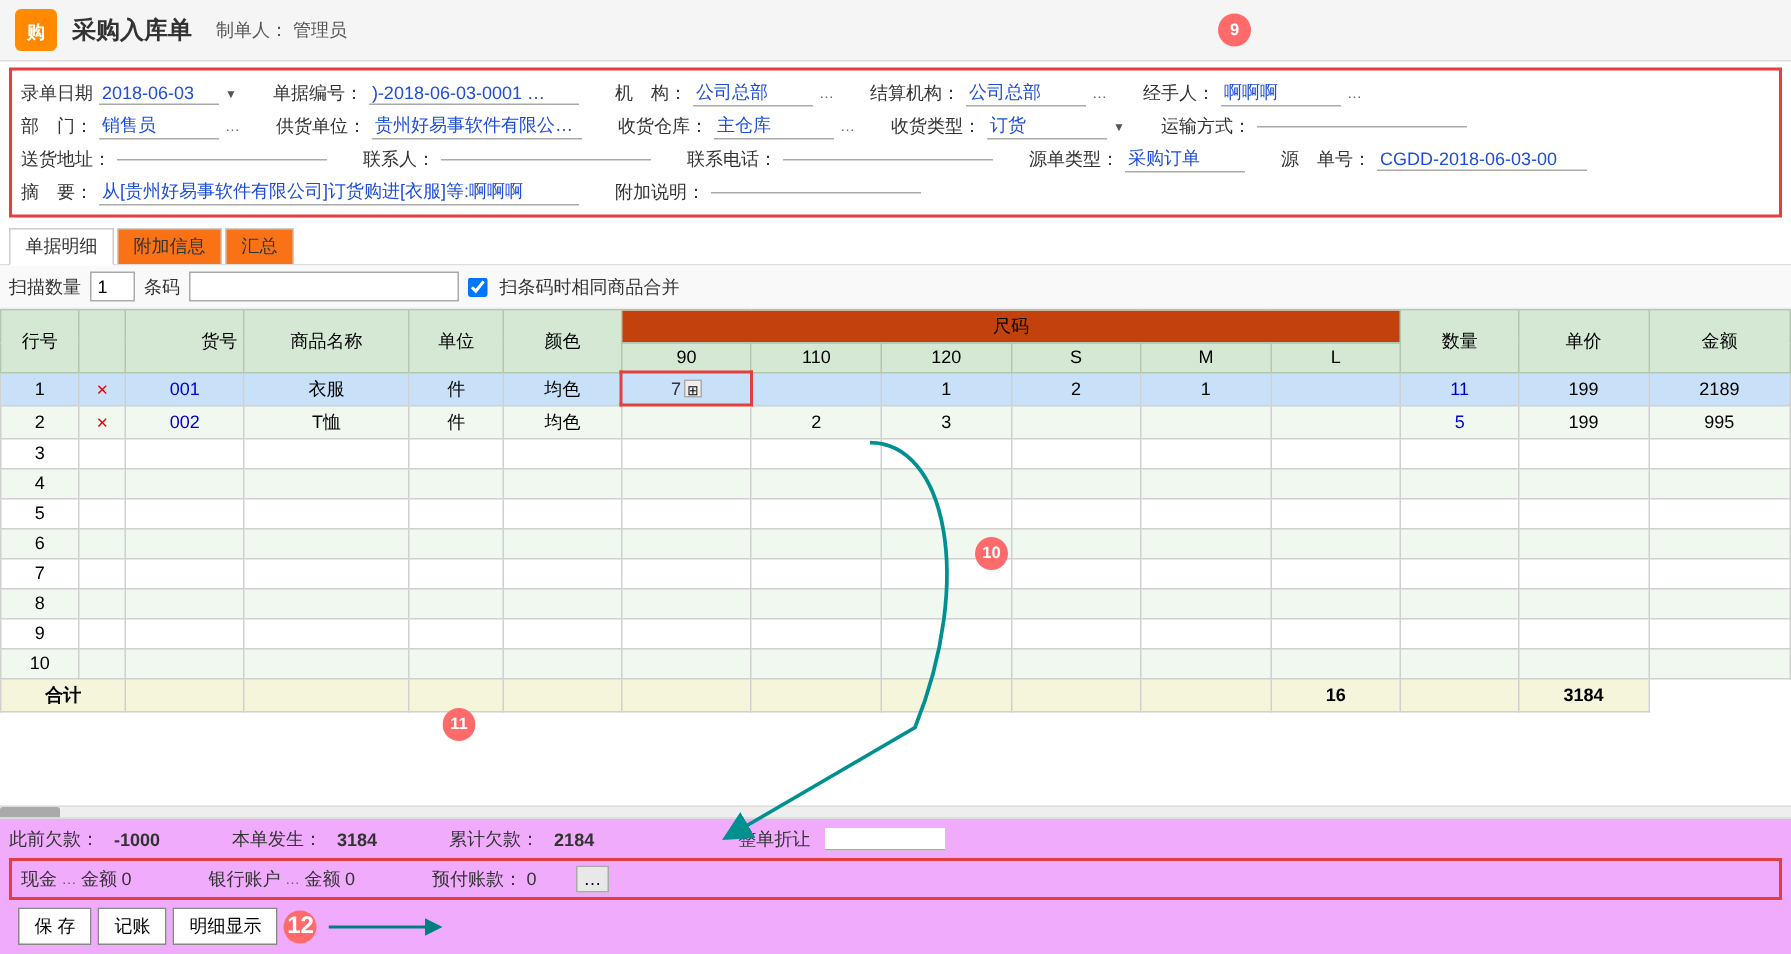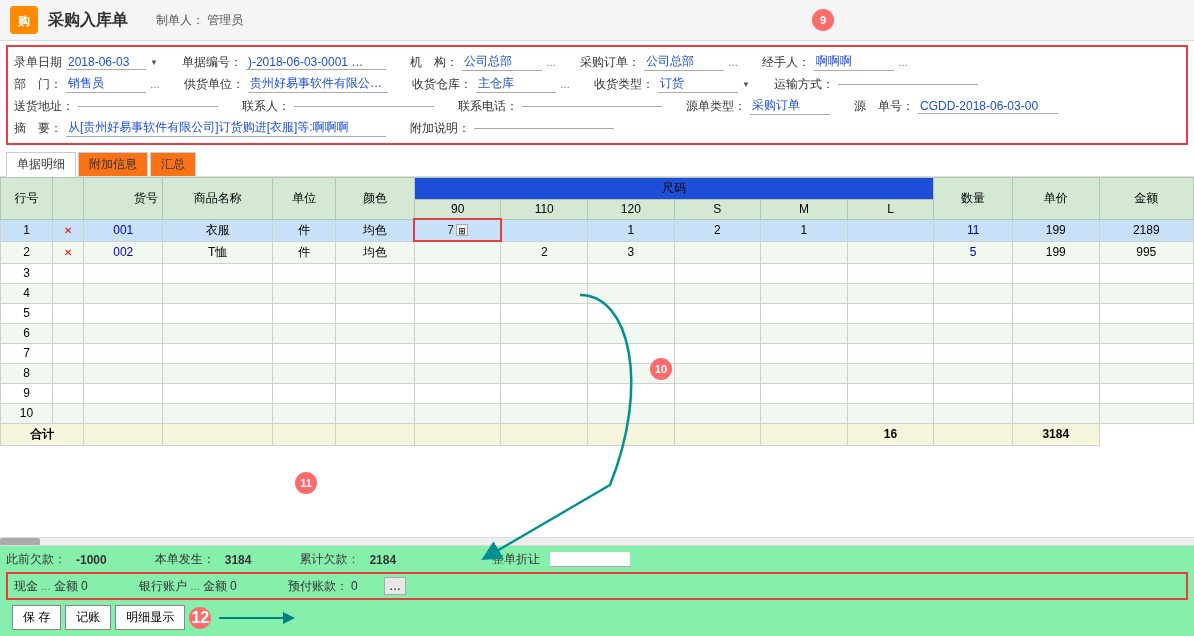--- a/index.html
+++ b/index.html
@@ -11,7 +11,7 @@
     .title-bar { display: flex; align-items: center; padding: 6px 10px; background: #f5f5f5; border-bottom: 1px solid #ddd; gap: 10px; }
     .title-icon { width: 28px; height: 28px; background: #ff8c00; border-radius: 4px; display: flex; align-items: center; justify-content: center; color: white; font-size: 14px; font-weight: bold; }
     .title-text { font-size: 16px; font-weight: bold; color: #333; }
-    .title-creator { font-size: 12px; color: #555; margin-left: 18px; }
+    .title-creator { font-size: 12px; color: #555; margin-left: 6px; }
     .circle-badge { width: 22px; height: 22px; border-radius: 50%; background: #ff6b6b; color: white; display: flex; align-items: center; justify-content: center; font-size: 11px; font-weight: bold; margin-left: auto; margin-right: 350px; }
     
     

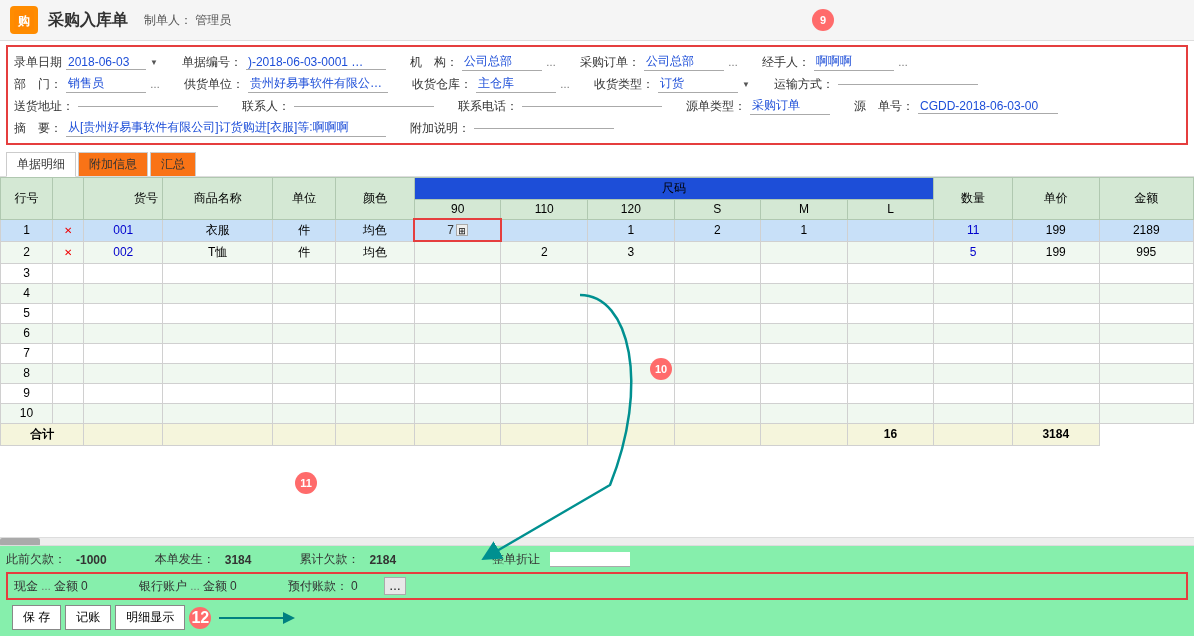--- a/index.html
+++ b/index.html
@@ -120,7 +120,7 @@
       <span class="form-value">公司总部</span>
       <span class="dots">…</span>
       <span class="form-sep">　</span>
-      <span class="form-label">采购订单：</span>
+      <span class="form-label">结算机构：</span>
       <span class="form-value">公司总部</span>
       <span class="dots">…</span>
       <span class="form-sep">　</span>

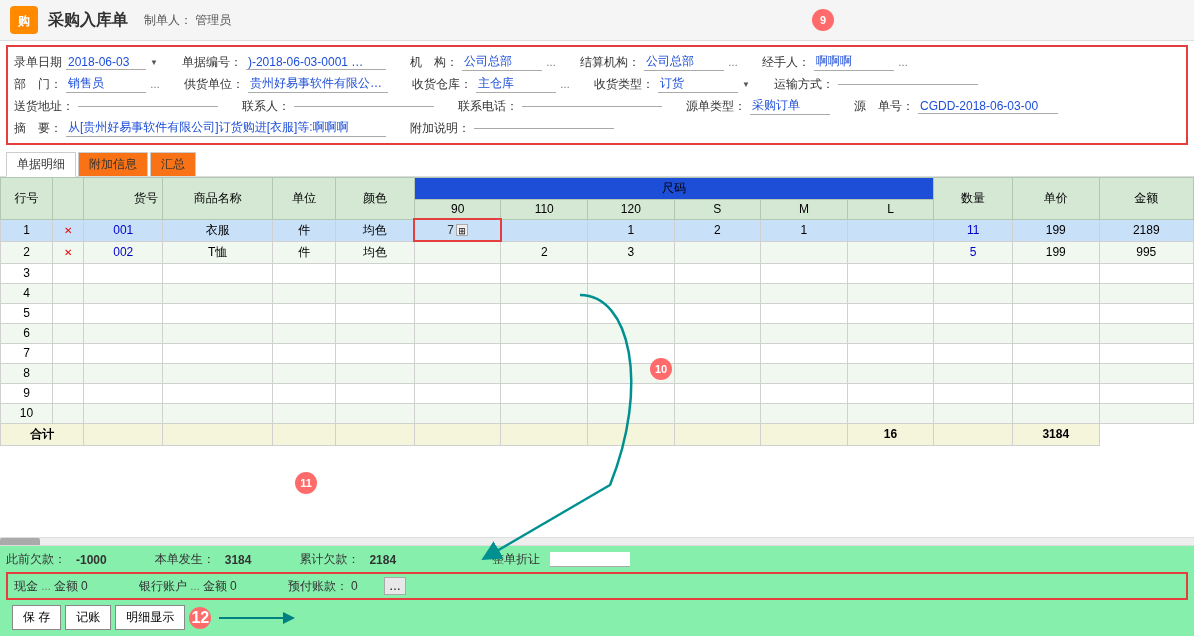--- a/index.html
+++ b/index.html
@@ -181,6 +181,14 @@
     <div class="tab">汇总</div>
   </div>
 
+  <div class="scan-bar">
+    <span class="form-label">扫描数量</span>
+    <input type="text" class="scan-input" style="width: 30px;" value="1">
+    <span class="form-label">条码</span>
+    <input type="text" class="scan-input" value="" style="">
+    <input type="checkbox" class="scan-checkbox" checked="" style="">
+    <span class="form-label">扫条码时相同商品合并</span>
+  </div>
 
   <div class="table-section">
     <div class="table-container">

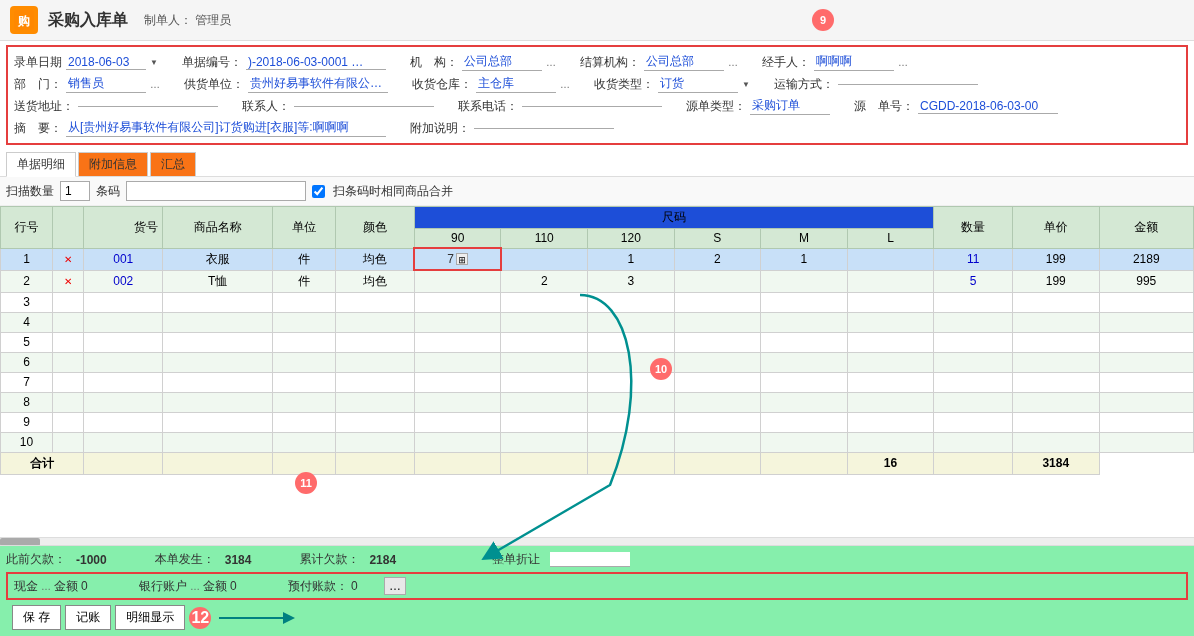--- a/index.html
+++ b/index.html
@@ -84,7 +84,7 @@
     .red-outline { border: 2px solid #e53e3e; }
     
     
-    .size-colspan { text-align: center; background: #1d4ed8; border: 1px solid #b0c8b0; }
+    .size-colspan { text-align: center; background: #c2410c; border: 1px solid #b0c8b0; }
   </style>
 </head>
 <body>

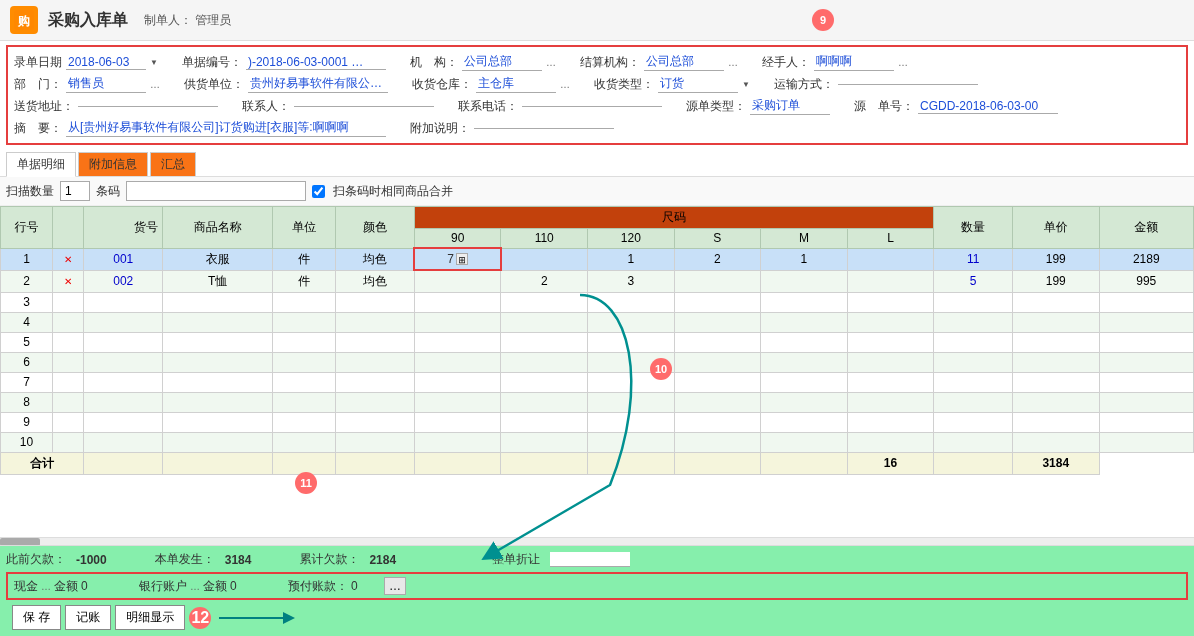--- a/index.html
+++ b/index.html
@@ -58,7 +58,7 @@
     .scroll-indicator { height: 8px; background: #eee; border-top: 1px solid #ddd; }
     
     
-    .bottom-section { padding: 3px 6px; background: #86efac; border-top: 1px solid #ddd; }
+    .bottom-section { padding: 3px 6px; background: #f0abfc; border-top: 1px solid #ddd; }
     .bottom-row { display: flex; align-items: center; gap: 10px; padding: 2px 0; }
     .bottom-label { color: #333; white-space: nowrap; }
     .bottom-value { color: #333; font-weight: bold; }

